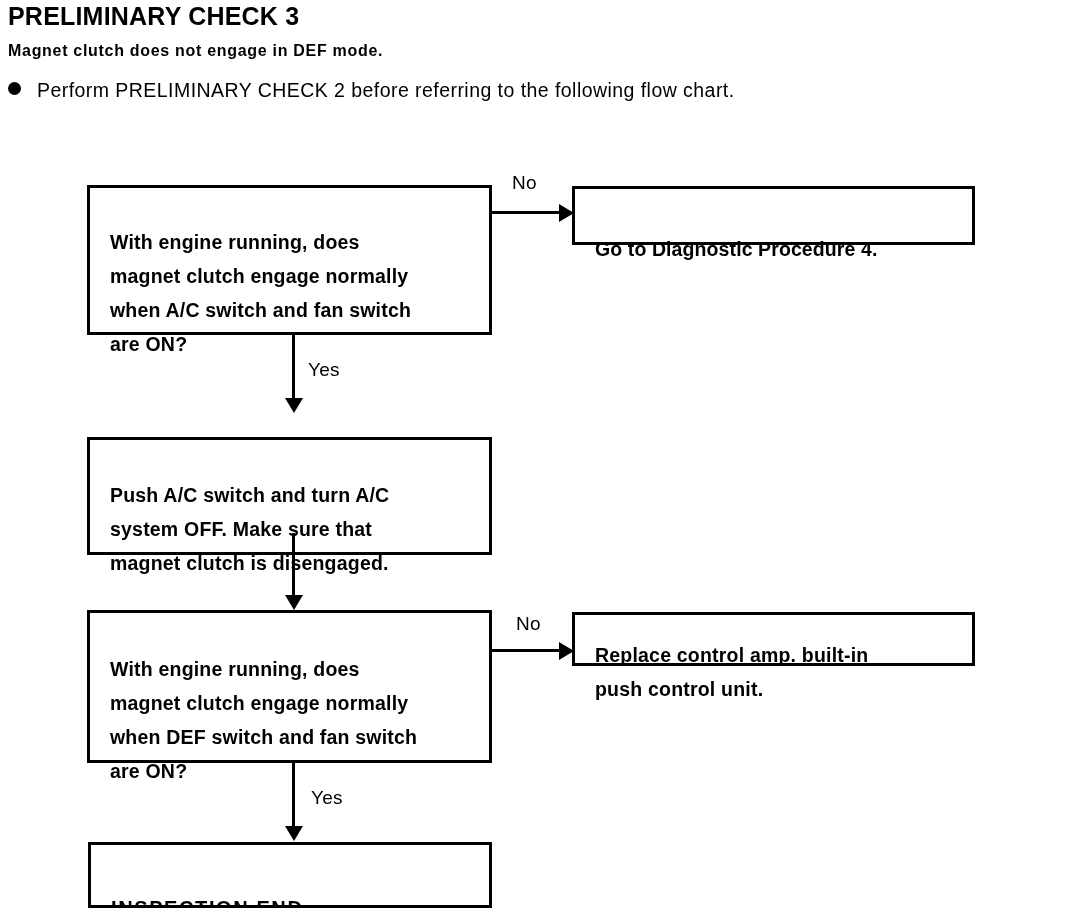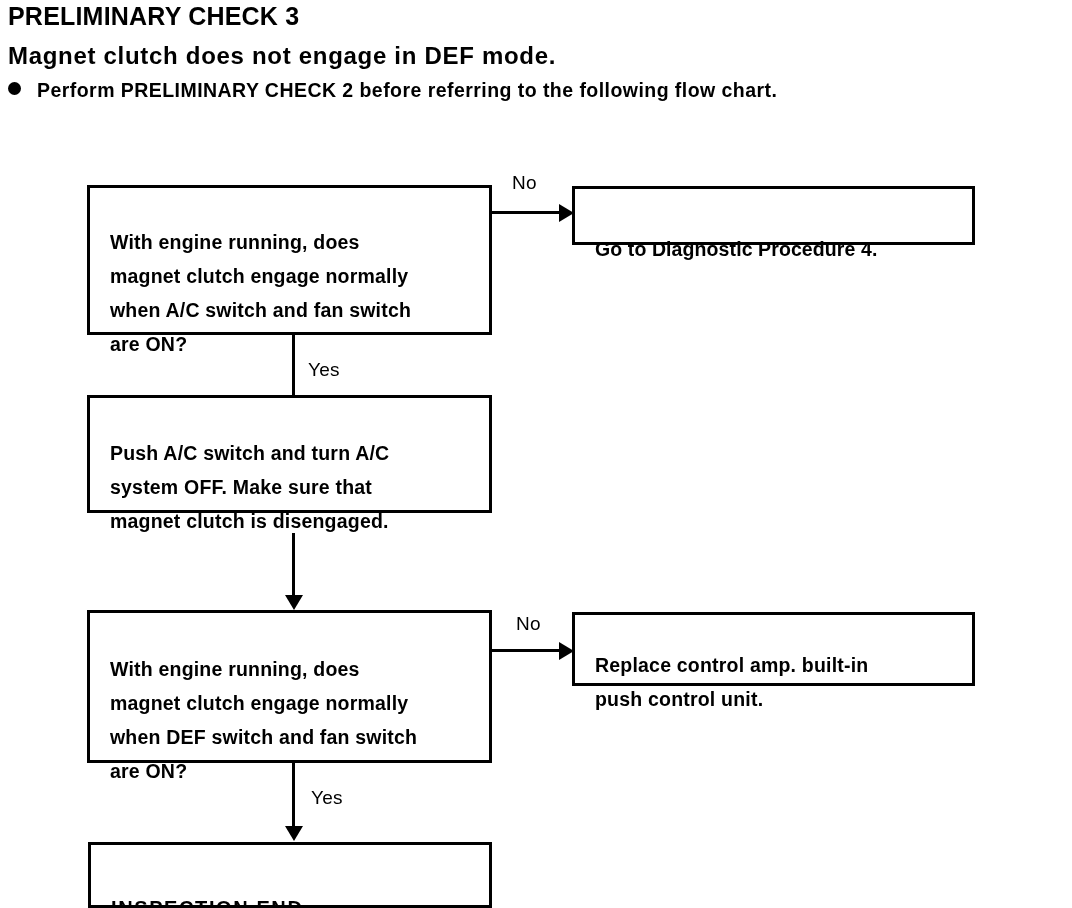--- a/index.html
+++ b/index.html
@@ -33,7 +33,7 @@
     position: absolute;
     left: 8px;
     top: 42px;
-    font-size: 24px;
+    font-size: 16px;
     font-weight: bold;
     letter-spacing: 0.7px;
     white-space: nowrap;

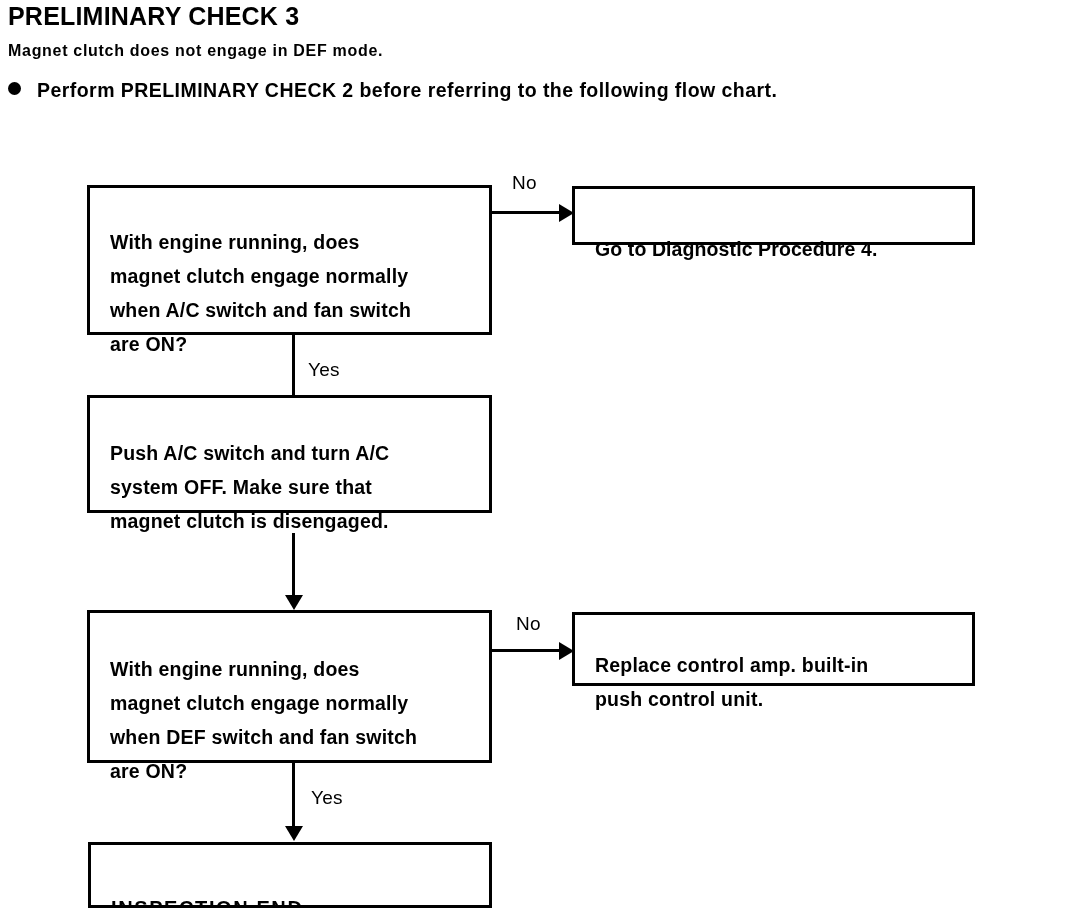--- a/index.html
+++ b/index.html
@@ -43,7 +43,7 @@
     left: 8px;
     top: 79px;
     font-size: 19.5px;
-    font-weight: bold;
+    font-weight: normal;
     letter-spacing: 0.45px;
     white-space: nowrap;
     display: flex;

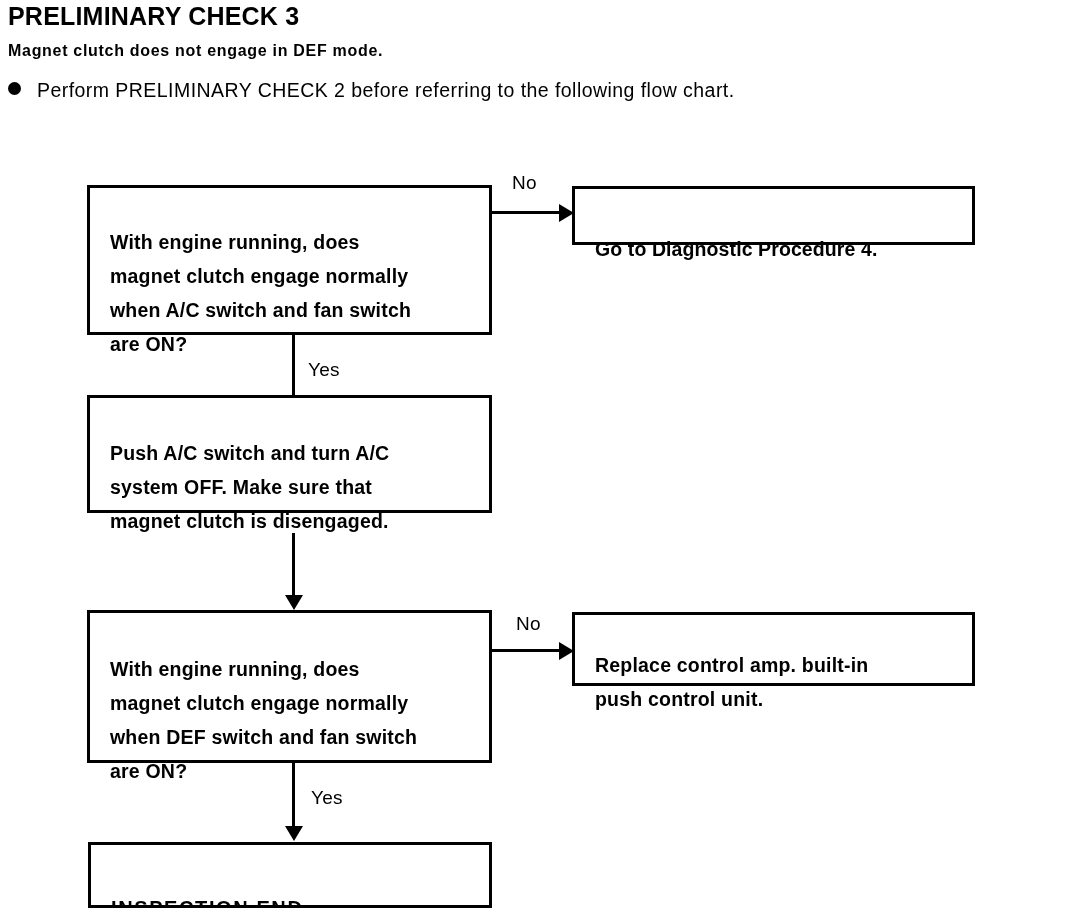--- a/index.html
+++ b/index.html
@@ -155,7 +155,7 @@
   <div class="arrow-down" style="left:285px; top:398px;"></div>
   <div class="edge-label" style="left:308px; top:359px;">Yes</div>
 
-  <div class="node" style="left:87px; top:395px; width:405px; height:118px;">
+  <div class="node" style="left:87px; top:437px; width:405px; height:118px;">
     <div class="node-text">Push A/C switch and turn A/C
 system OFF.  Make sure that
 magnet clutch is disengaged.</div>

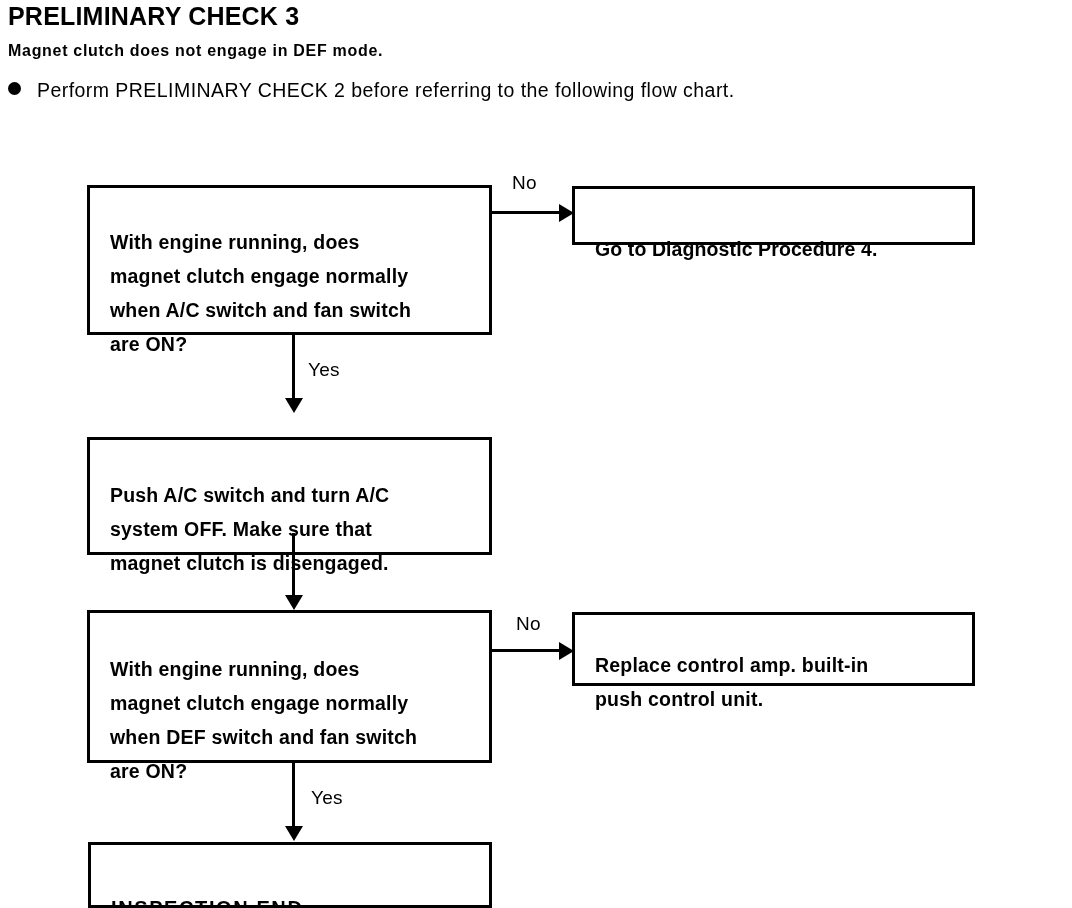--- a/index.html
+++ b/index.html
@@ -175,7 +175,7 @@
   <div class="arrow-right" style="left:559px; top:642px;"></div>
   <div class="edge-label" style="left:516px; top:613px;">No</div>
 
-  <div class="node" style="left:572px; top:612px; width:403px; height:74px;">
+  <div class="node" style="left:572px; top:612px; width:403px; height:54px;">
     <div class="node-text">Replace control amp. built-in
 push control unit.</div>
   </div>

